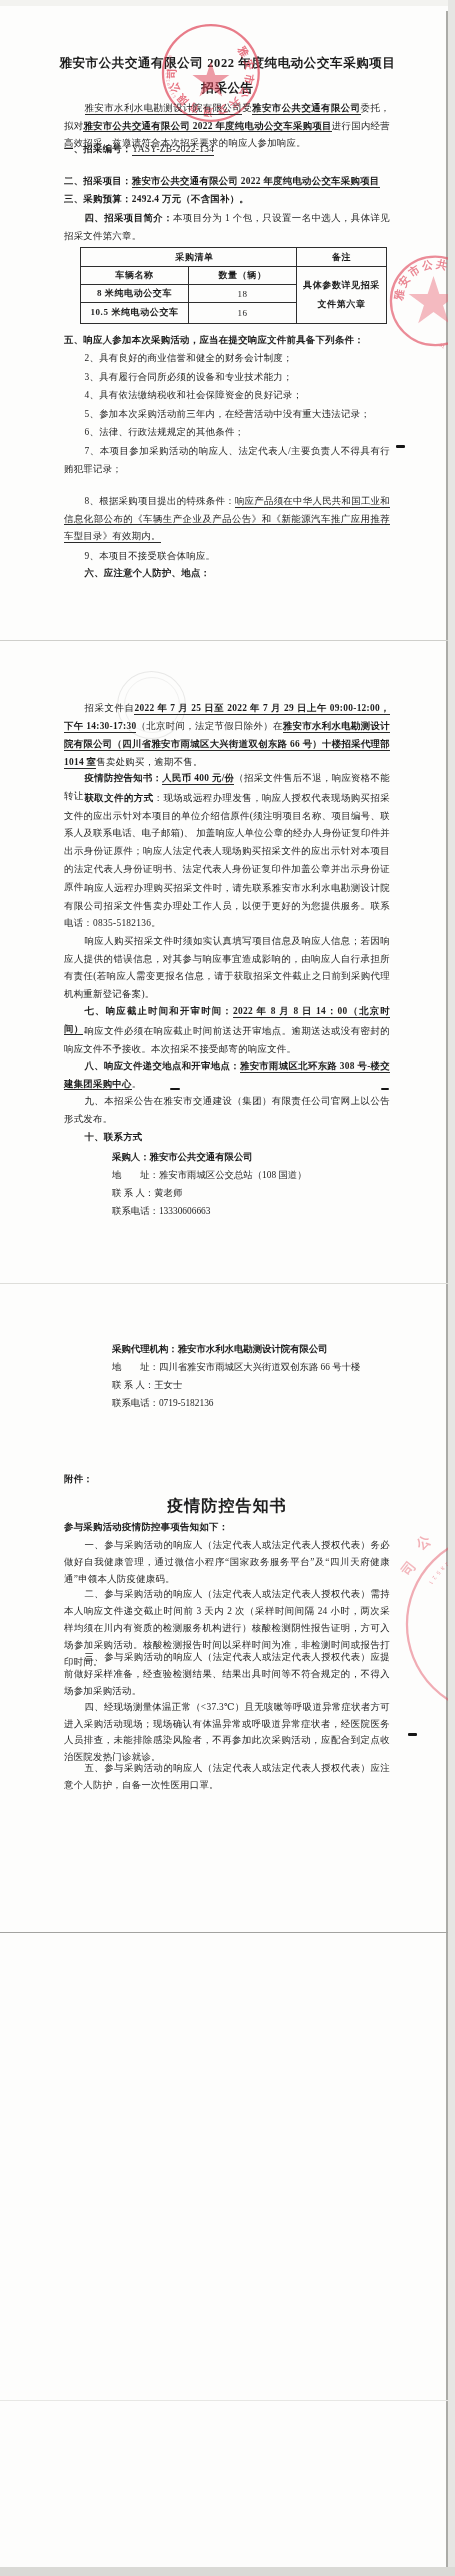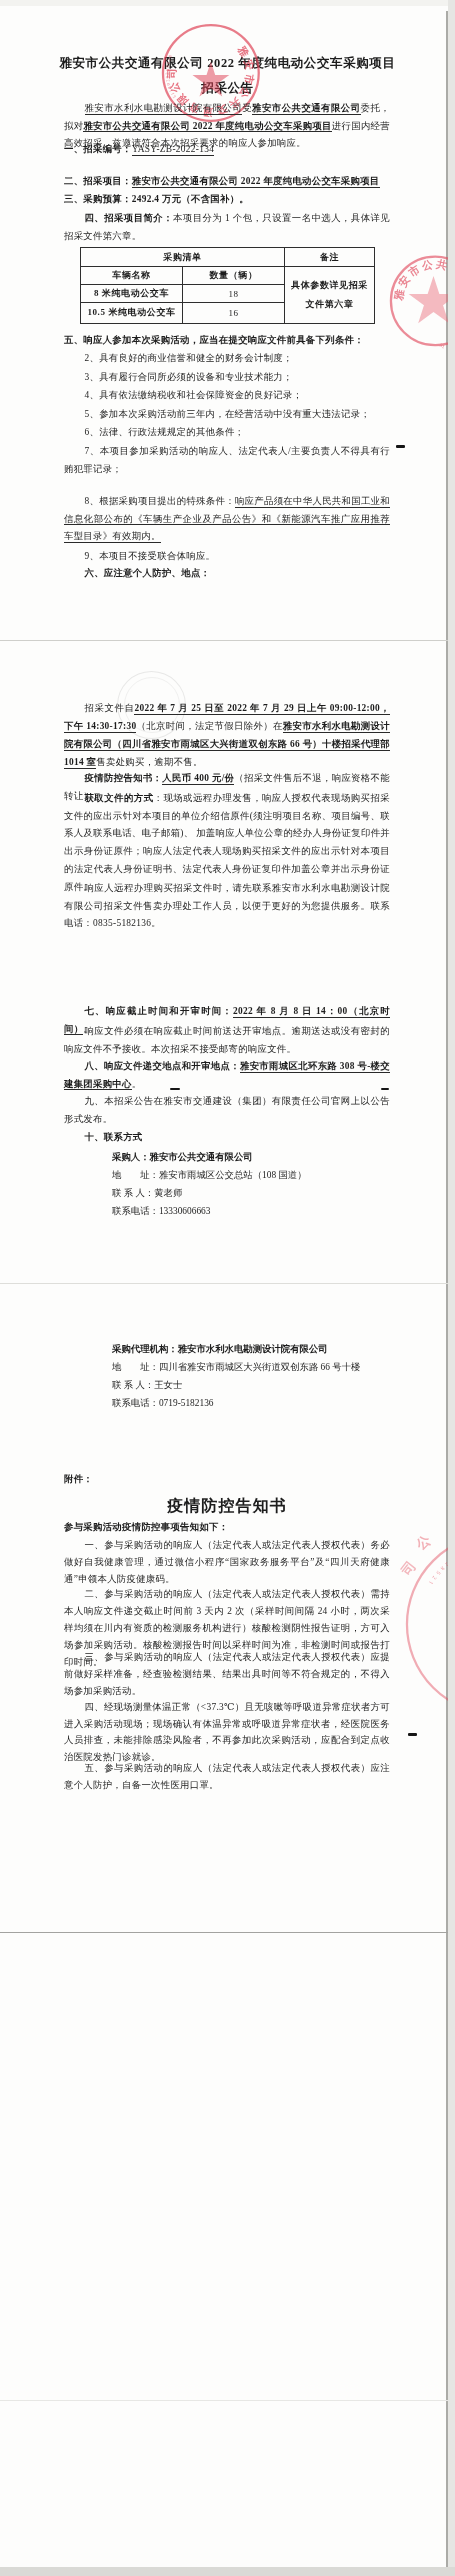--- a/index.html
+++ b/index.html
@@ -90,7 +90,7 @@
   <table id="ptable">
     <tbody>
         <tr style="height:19.4px;">
-      <td colspan="2" class="b" style="width:203px;">采购清单</td>
+      <td colspan="2" class="b" style="width:203px;padding-left:12px;">采购清单</td>
       <td class="b" style="width:89px;">备注</td>
     </tr>
     <tr style="height:17.7px;">

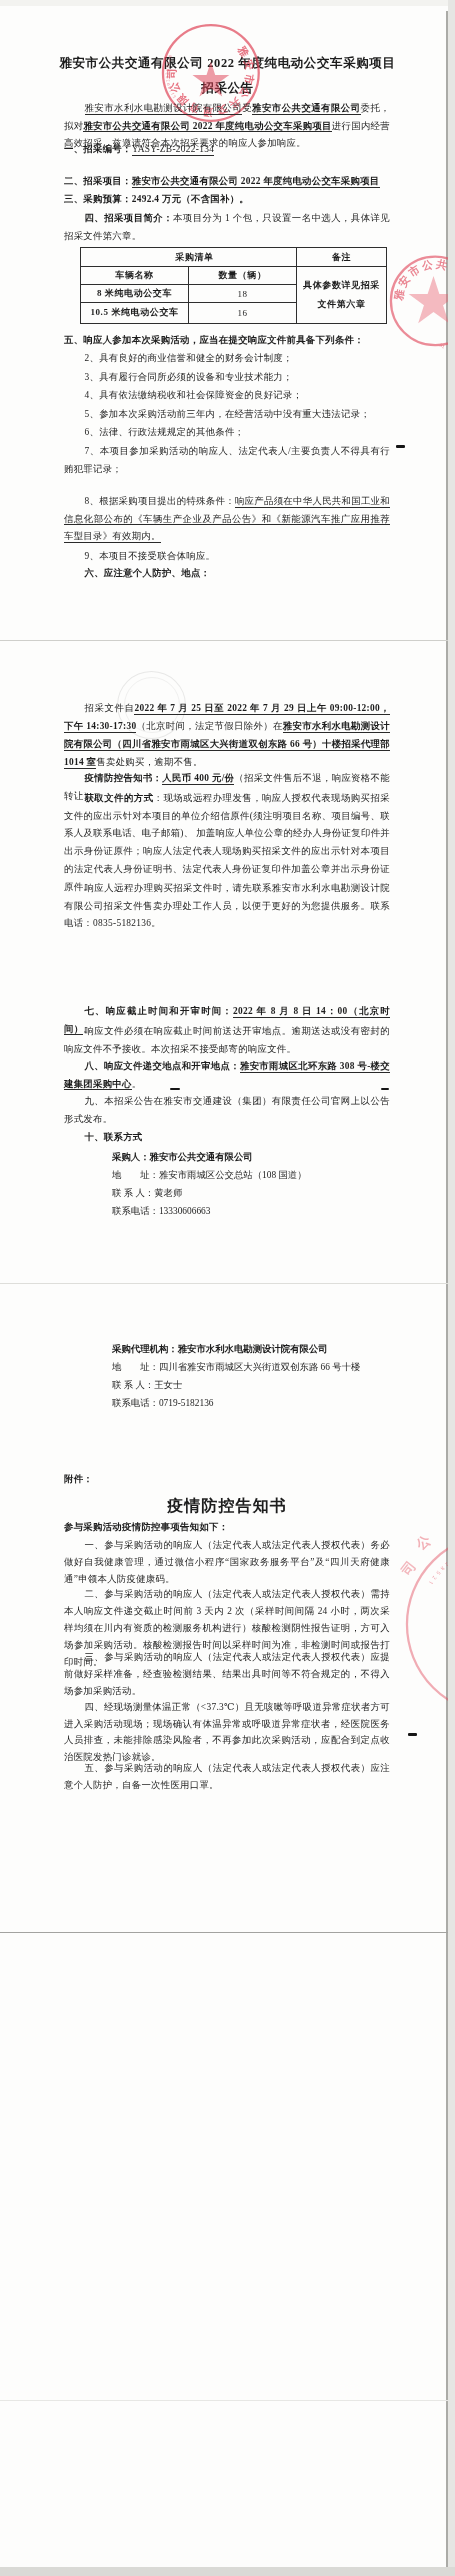--- a/index.html
+++ b/index.html
@@ -162,6 +162,7 @@
   </div>
 
   <div class="blk ind" style="top:880px;">响应人远程办理购买招采文件时，请先联系雅安市水利水电勘测设计院有限公司招采文件售卖办理处工作人员，以便于更好的为您提供服务。联系电话：0835-5182136。</div>
+  <div class="blk ind" style="top:933px;">响应人购买招采文件时须如实认真填写项目信息及响应人信息；若因响应人提供的错误信息，对其参与响应事宜造成影响的，由响应人自行承担所有责任(若响应人需变更报名信息，请于获取招采文件截止之日前到采购代理机构重新登记备案)。</div>
 
   <div class="blk ind" style="top:1003px;">
     <span class="b">七、响应截止时间和开审时间：</span><span class="u b">2022 年 8 月 8 日 14：00（北京时间）</span><span>。</span>

